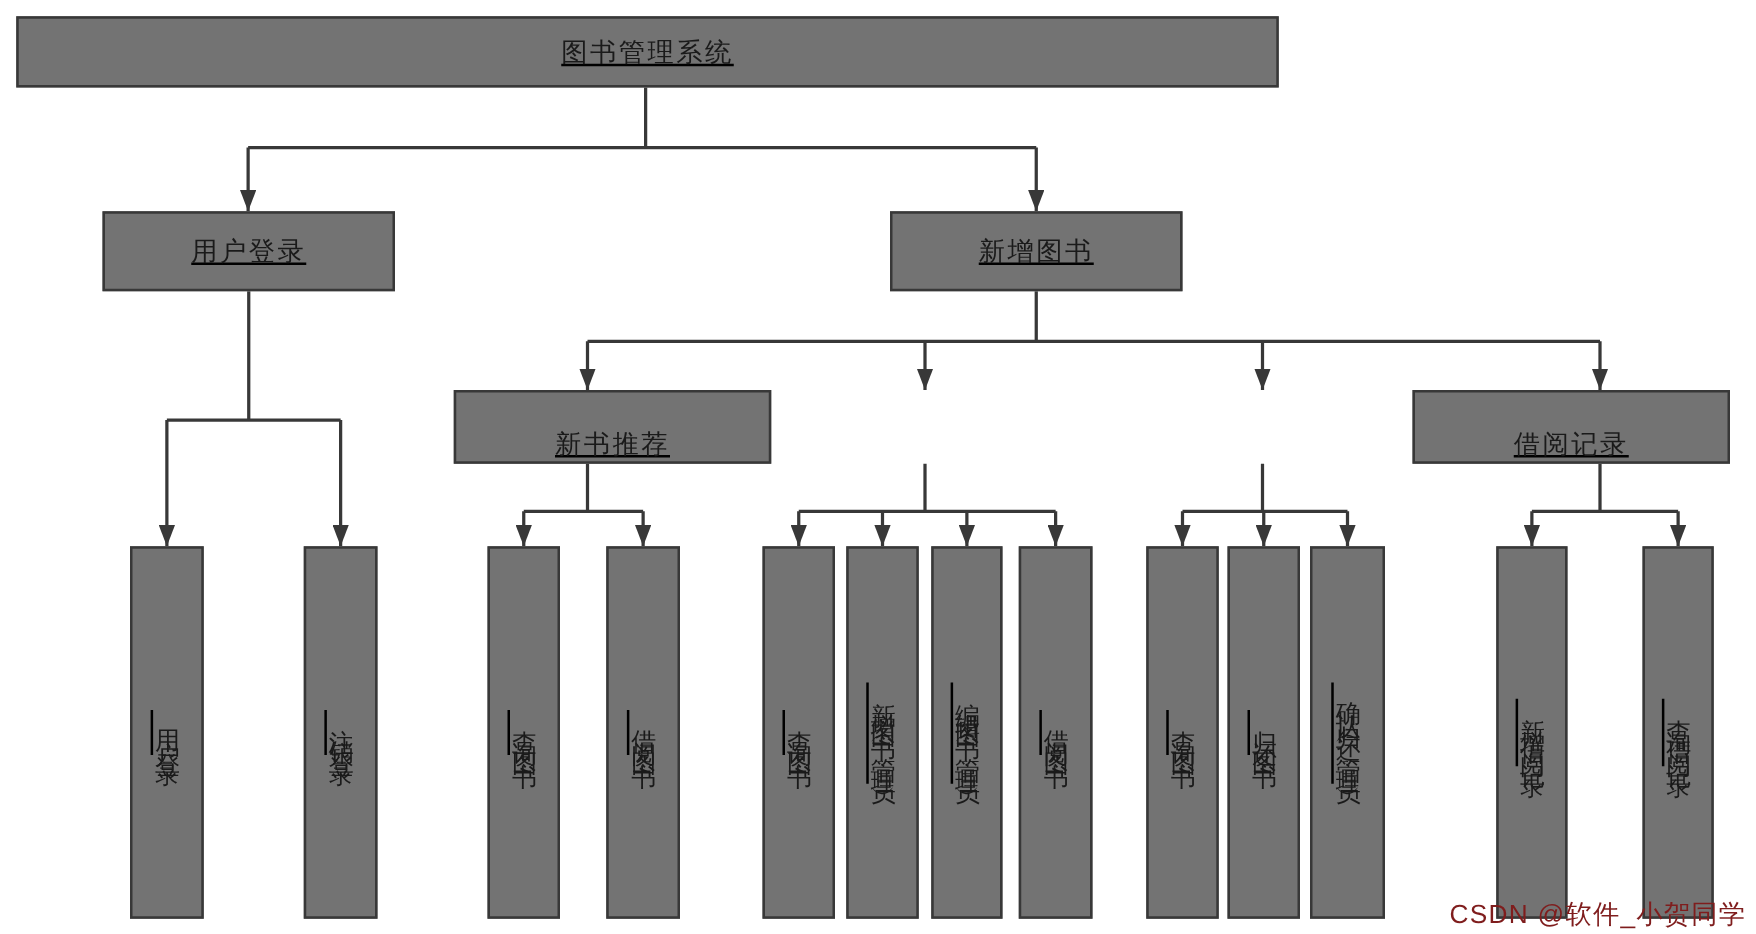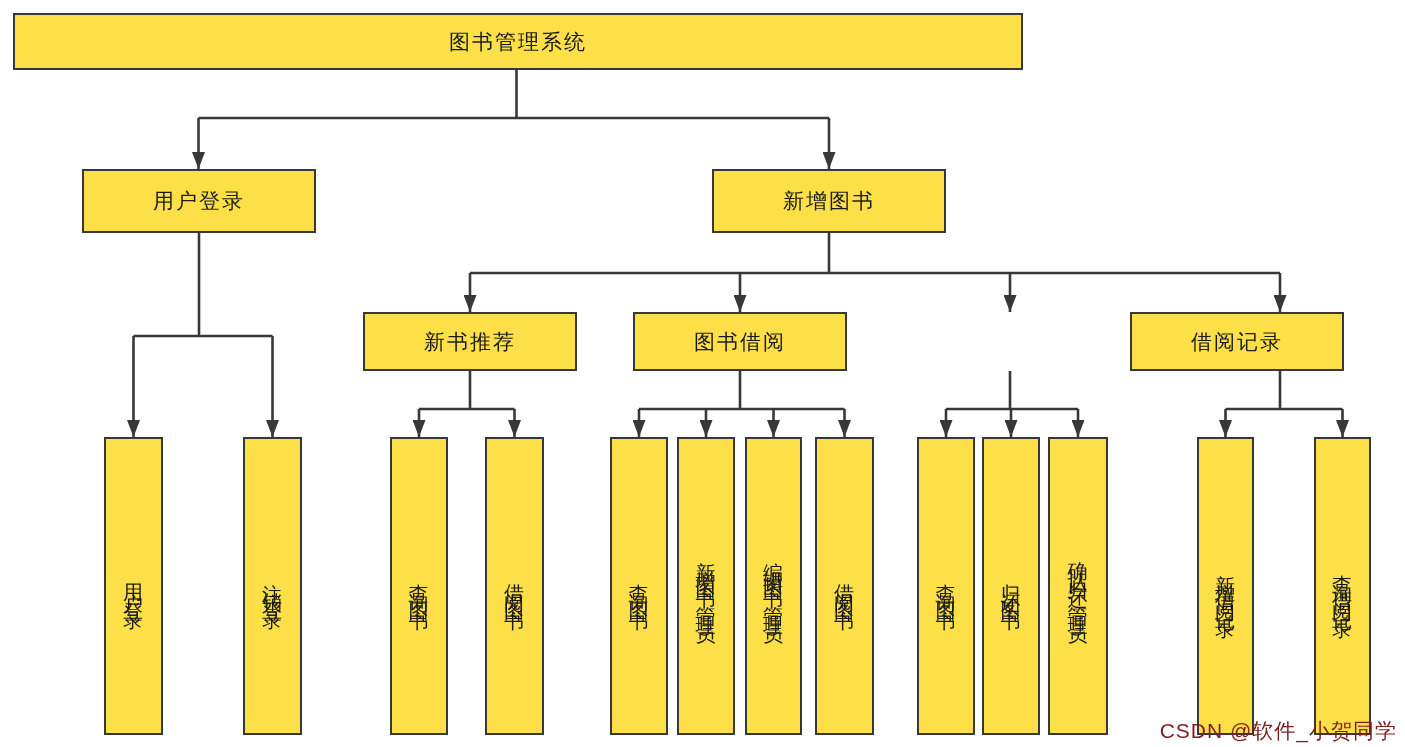--- a/index.html
+++ b/index.html
@@ -20,12 +20,13 @@
   .box {
     position: absolute;
     box-sizing: border-box;
-    background: #fde047;
+    background: #737373;
     border: 2.5px solid #383838;
     display: flex;
     align-items: center;
     justify-content: center;
     z-index: 1;
+    text-decoration: underline;
   }
   .hlabel {
     font-size: 21px;

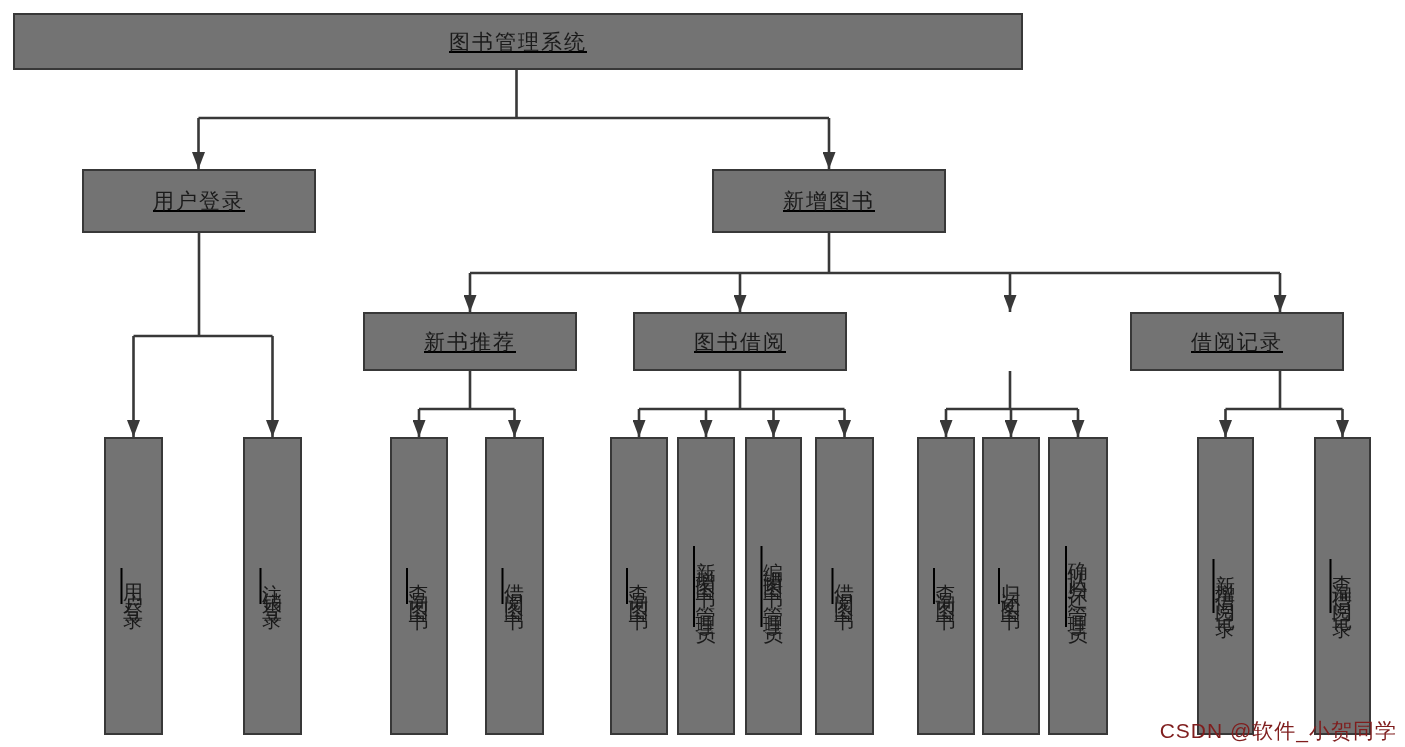--- a/index.html
+++ b/index.html
@@ -43,7 +43,7 @@
     color: #1a1a1a;
   }
   .leaf { top: 437px; height: 298px; }
-  .lvl3 { top: 312px; height: 59px; width: 214px; }
+  .lvl3 { top: 312px; height: 59px; width: 254px; align-items: flex-end; }
   .lvl2 { top: 169px; height: 64px; width: 234px; }
   #watermark {
     position: absolute;

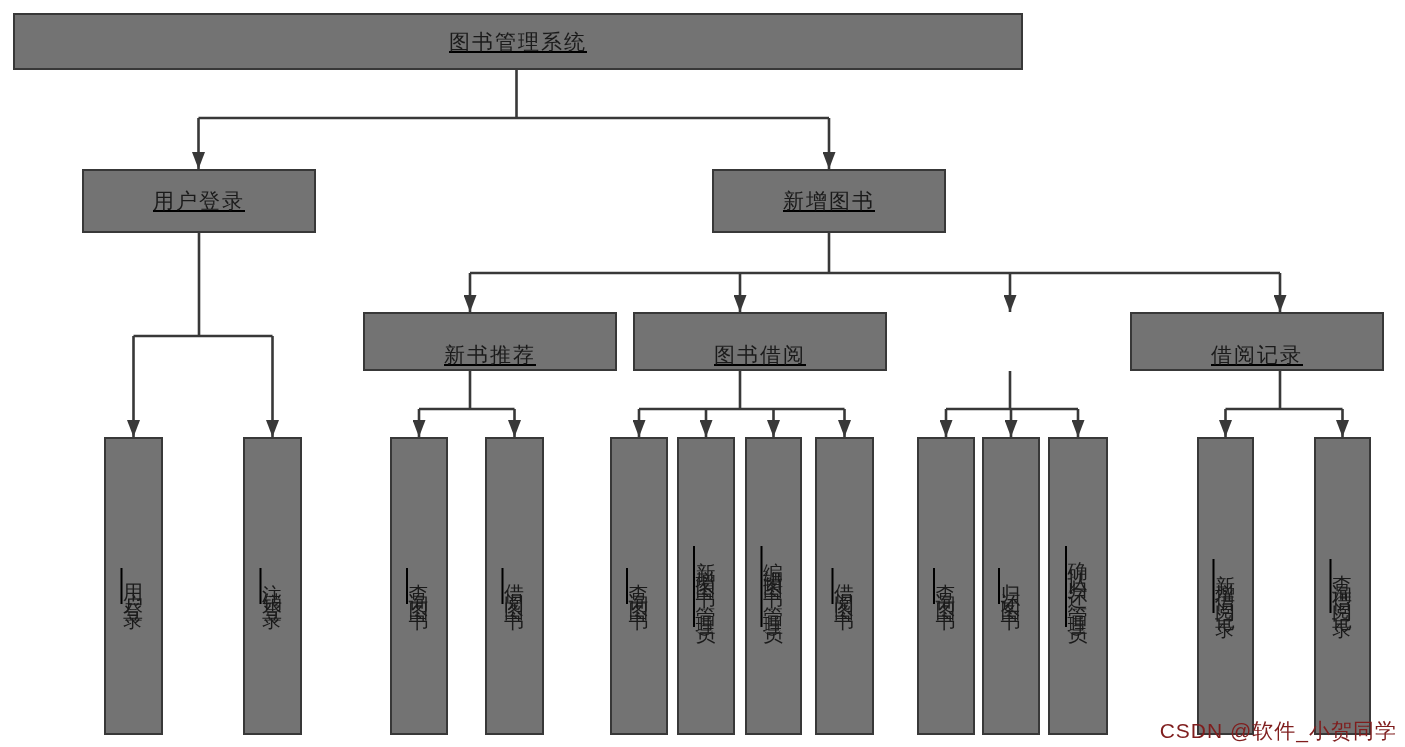--- a/index.html
+++ b/index.html
@@ -119,9 +119,6 @@
   <div class="box lvl3" style="left:363px">
     <span class="hlabel">新书推荐</span>
   </div>
-  <div class="box lvl3" style="left:633px">
-    <span class="hlabel">图书借阅</span>
-  </div>
   <div class="box lvl3" style="left:1130px">
     <span class="hlabel">借阅记录</span>
   </div>

